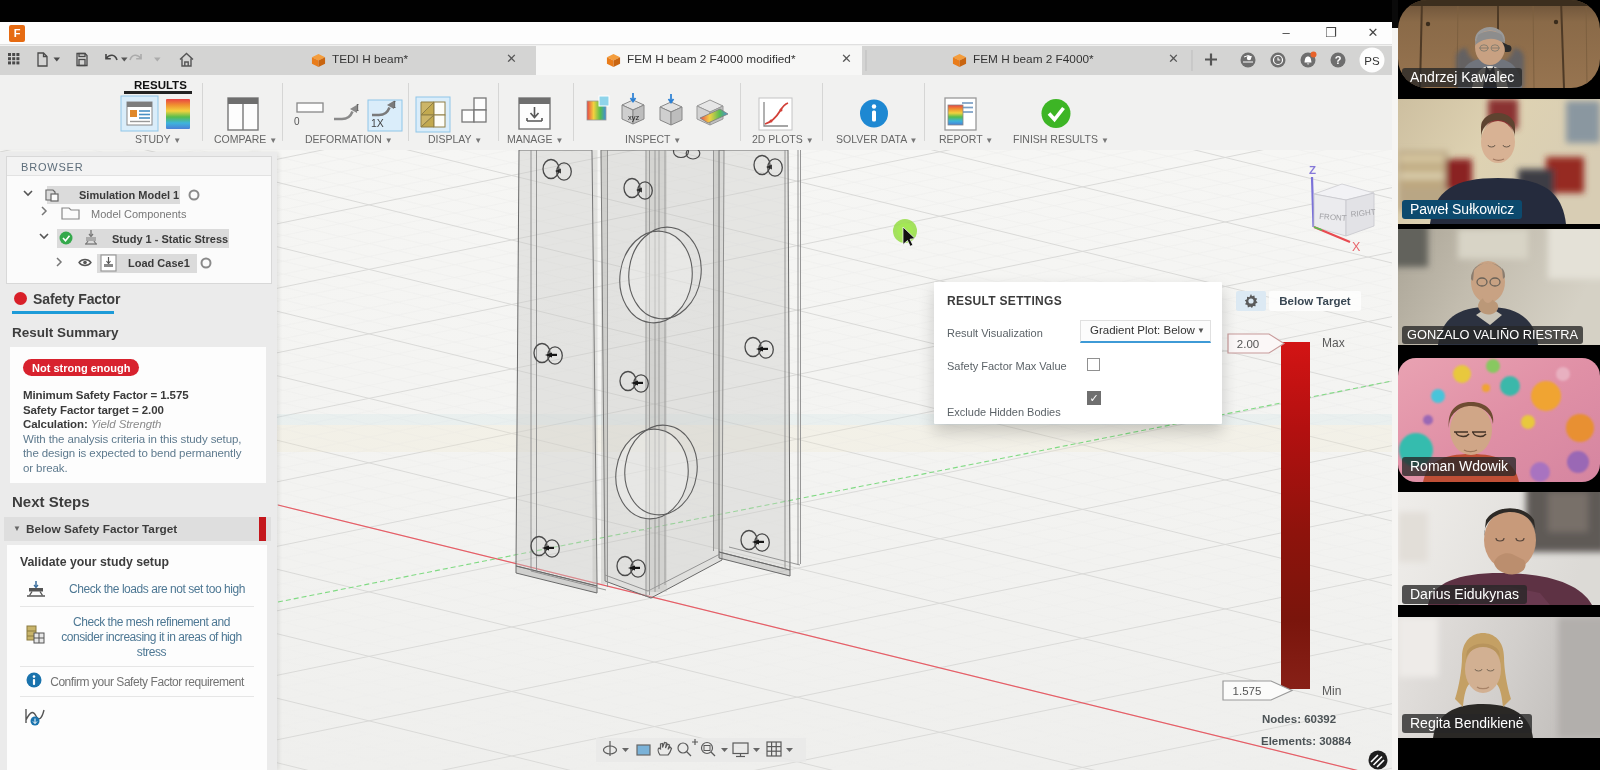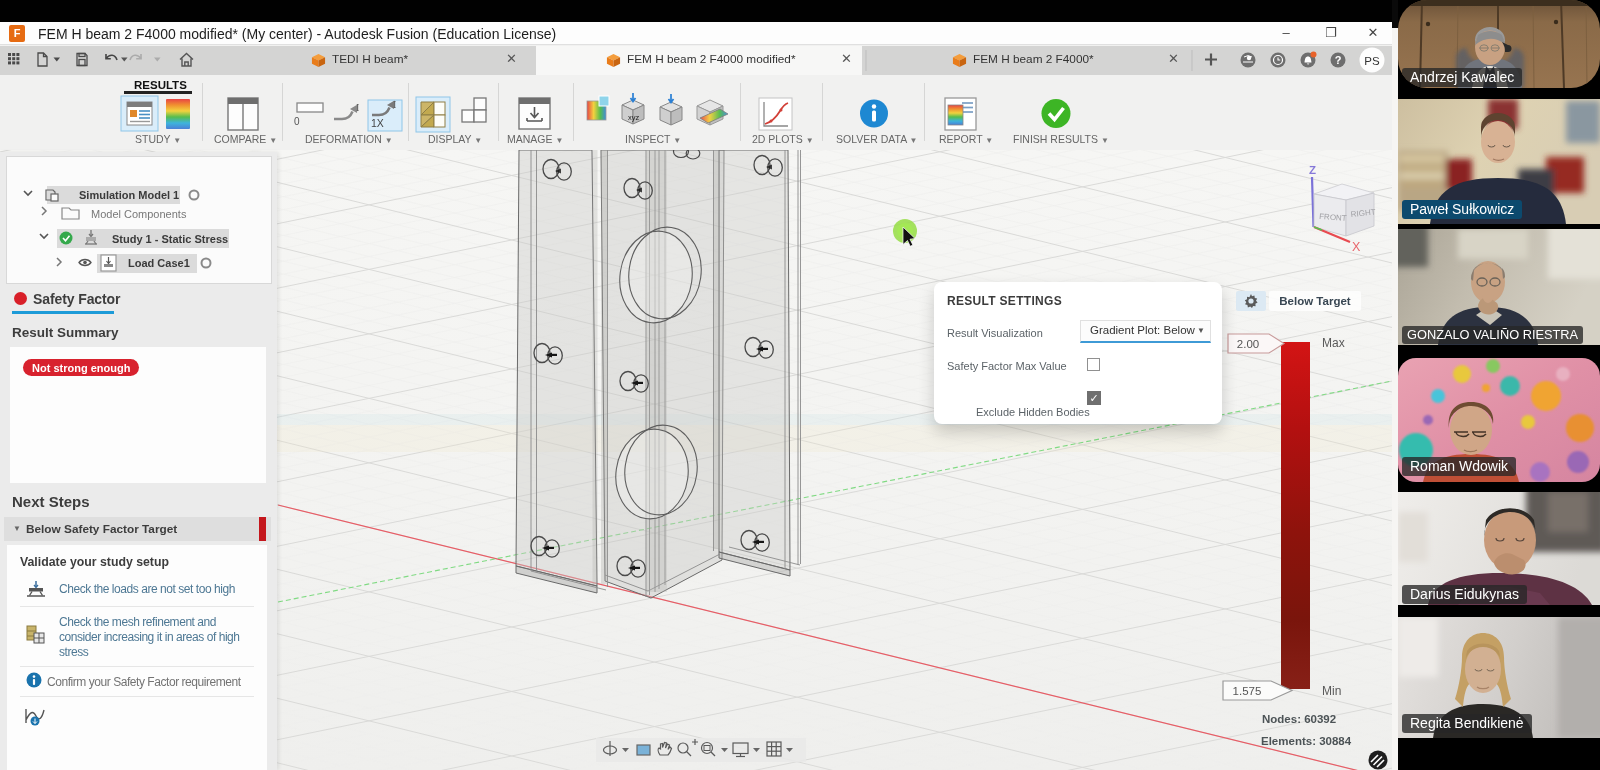--- a/index.html
+++ b/index.html
@@ -39,7 +39,6 @@
     <div id="blackbar"></div>
     <div id="titlebar">
       <div class="ficon">F</div>
-      <div class="ttl">FEM H beam 2 F4000 modified* (My center) - Autodesk Fusion (Education License)</div>
     </div>
     <div class="winbtn" style="left:1279px;top:22px;">–</div>
     <div class="winbtn" style="left:1324px;top:22px;">❐</div>

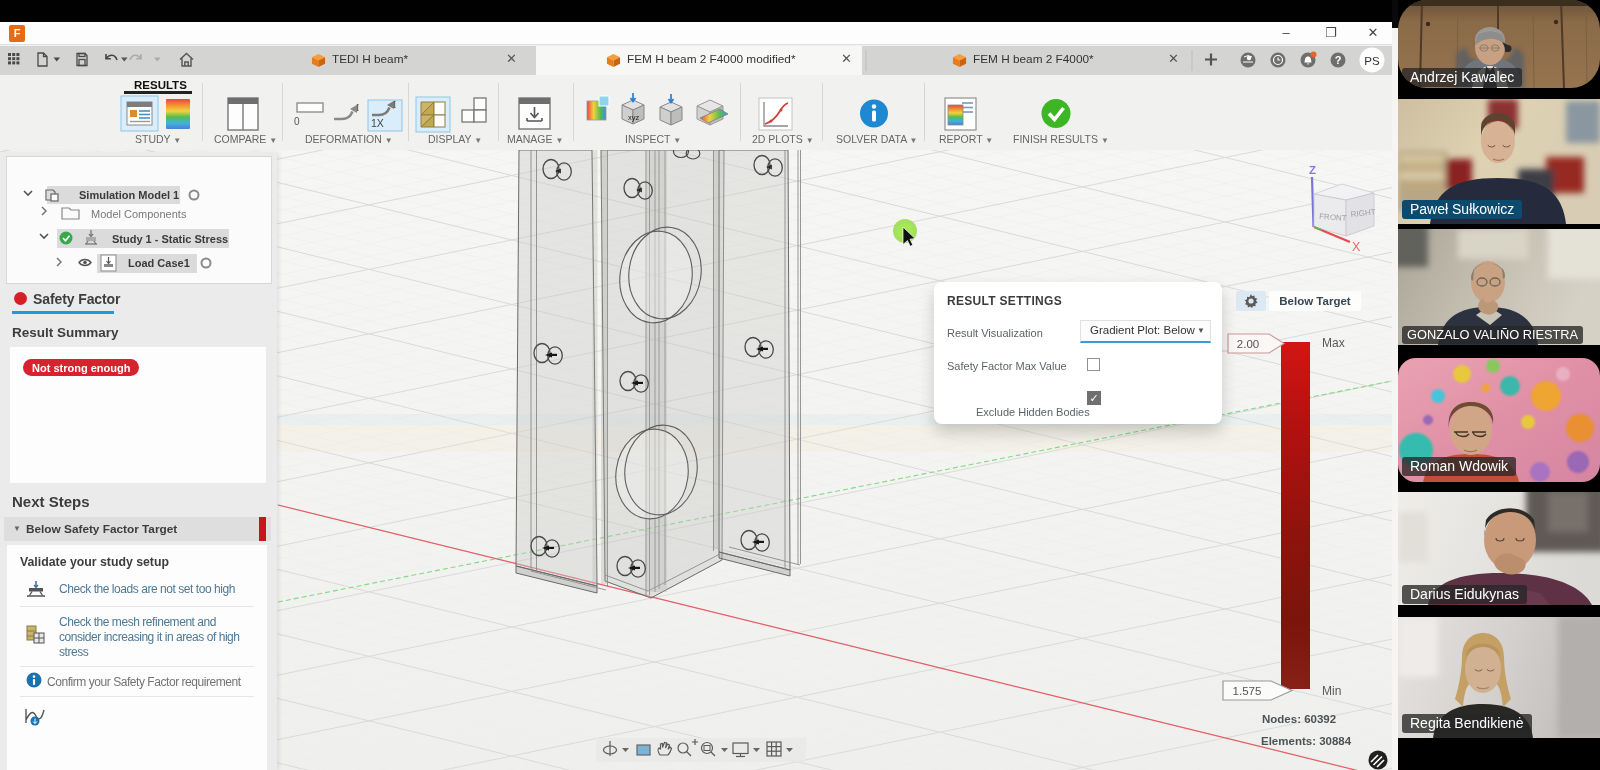--- a/index.html
+++ b/index.html
@@ -580,6 +580,7 @@
     <div id="lpanel">
 
       <div style="position:absolute;left:6px;top:4px;width:266px;height:128px;background:#fbfbfb;border:1px solid #d8d8d8;">
+        <div style="position:absolute;left:0;top:0;width:100%;height:19px;background:#f3f3f3;border-bottom:1px solid #e2e2e2;font-size:11px;color:#5d6d7a;letter-spacing:0.8px;padding:3.5px 0 0 14px;">BROWSER</div>
         <svg width="264" height="108" style="position:absolute;left:0;top:20px;">
 
           <rect x="40" y="9" width="133" height="18" fill="#dbdbdb"></rect>

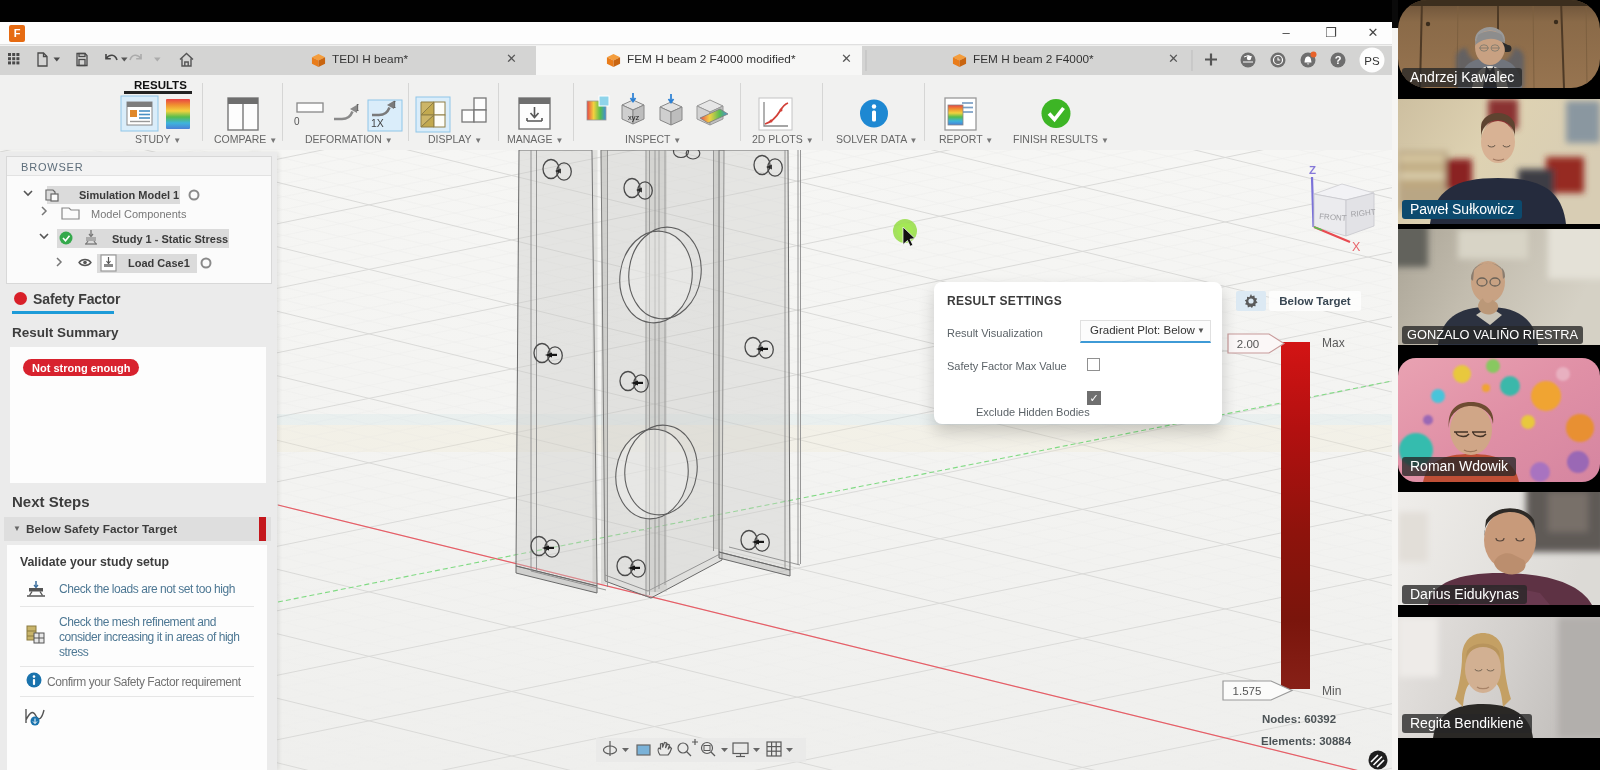--- a/index.html
+++ b/index.html
@@ -563,7 +563,7 @@
           </svg></div>
       <div style="position:absolute;left:1269px;top:141px;width:92px;height:20px;background:rgba(253,253,253,0.92);border-radius:2px;font-size:11.5px;font-weight:bold;color:#394753;text-align:center;line-height:20px;">Below Target</div>
 
-      <div style="position:absolute;left:934px;top:132px;width:288px;height:142px;background:#fff;box-shadow:0 8px 16px rgba(0,0,0,0.18);border-radius:8px;">
+      <div style="position:absolute;left:934px;top:132px;width:288px;height:142px;background:#fff;box-shadow:0 8px 16px rgba(0,0,0,0.18);border-radius:1px;">
         <div style="position:absolute;left:13px;top:12px;font-size:12px;font-weight:bold;color:#3c3c3c;letter-spacing:0.3px;">RESULT SETTINGS</div>
         <div style="position:absolute;left:13px;top:45px;font-size:11px;color:#5c6368;">Result Visualization</div>
         <div style="position:absolute;left:146px;top:38px;width:131px;height:23px;background:#fcfcfc;border:1px solid #e0e0e0;border-bottom:2.5px solid #3e9ad6;font-size:11.5px;color:#333;line-height:19px;">

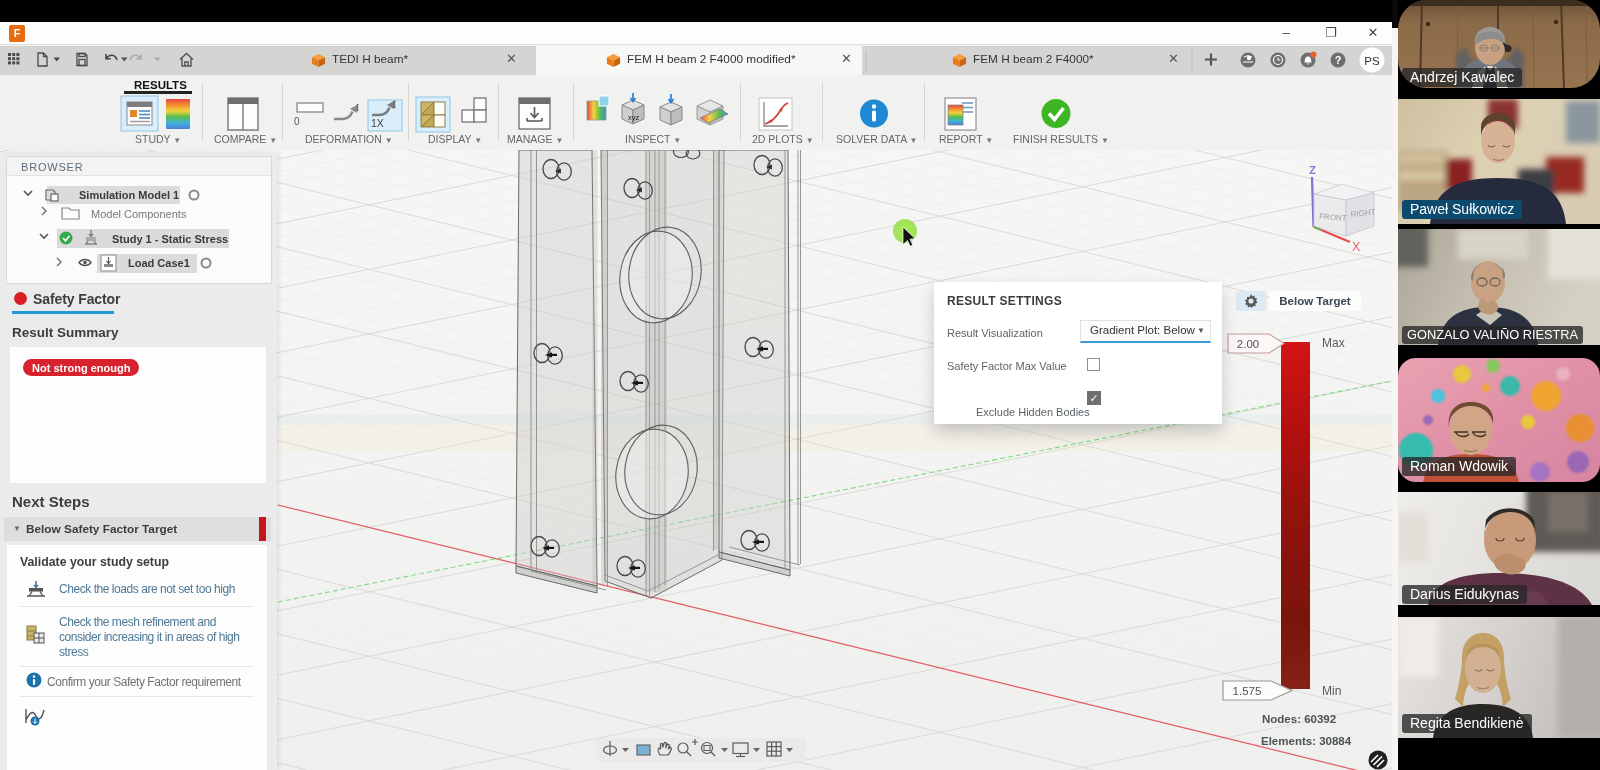--- a/index.html
+++ b/index.html
@@ -629,6 +629,12 @@
 
       <div style="position:absolute;left:10px;top:195px;width:256px;height:136px;background:#fdfdfd;">
         <div style="position:absolute;left:13px;top:12px;height:17px;background:#d8222e;border-radius:9px;color:#fff;font-size:11px;font-weight:bold;padding:2.5px 9px 0 9px;">Not strong enough</div>
+        <div style="position:absolute;left:13px;top:41px;font-size:11.5px;color:#3a3a3a;line-height:14.6px;letter-spacing:-0.1px;">
+          <b>Minimum Safety Factor = 1.575</b><br>
+          <b>Safety Factor target = 2.00</b><br>
+          <b>Calculation:</b> <i style="color:#8a8a8a;">Yield Strength</i><br>
+          <span style="color:#5e7a8e;">With the analysis criteria in this study setup,<br>the design is expected to bend permanently<br>or break.</span>
+        </div>
       </div>
       <div style="position:absolute;left:12px;top:341px;font-size:15px;font-weight:bold;color:#3d3d3d;">Next Steps</div>
       <div style="position:absolute;left:4px;top:365px;width:267px;height:24px;background:#dedede;">

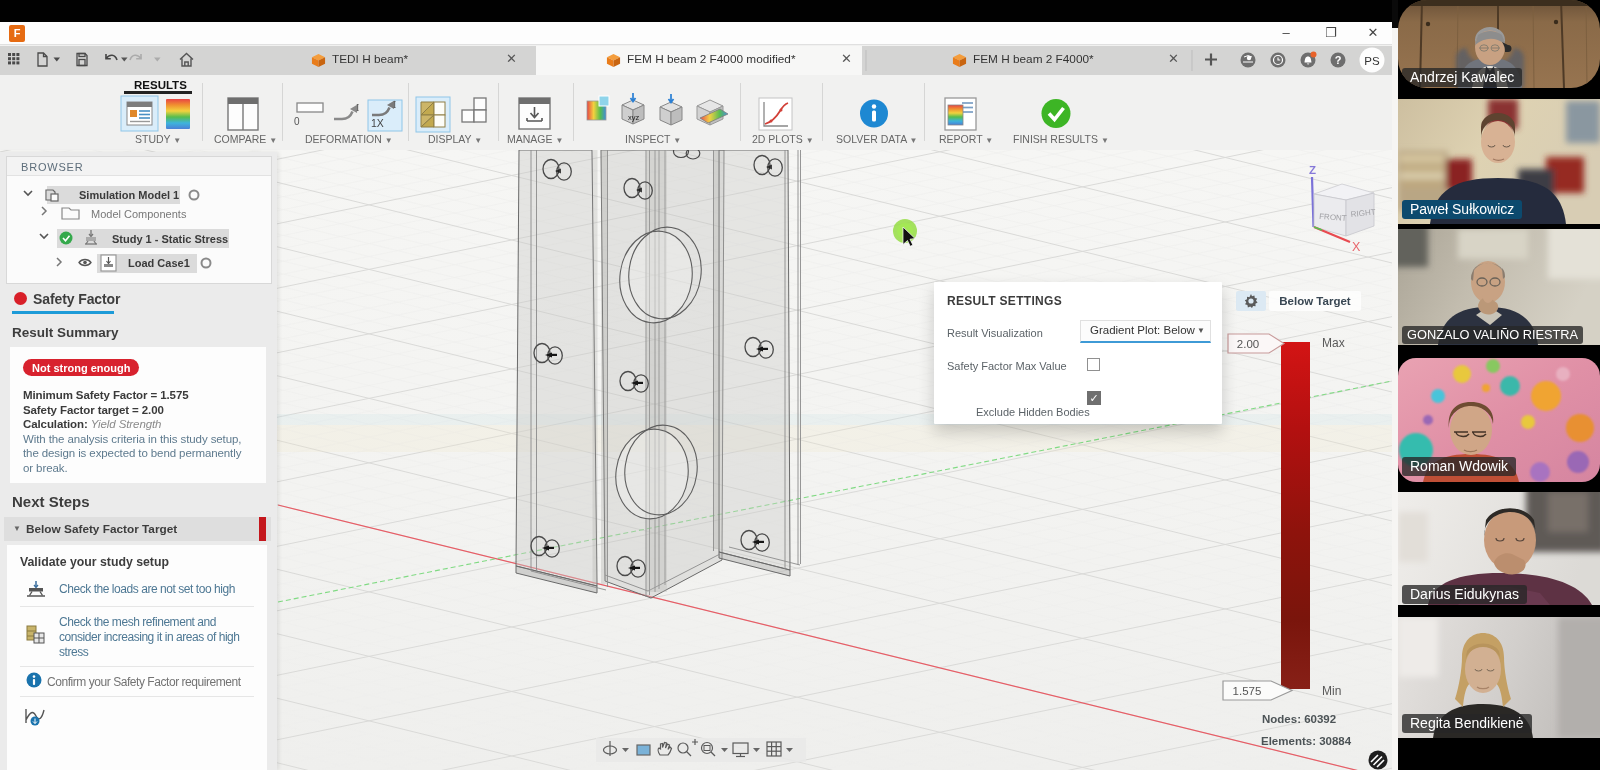--- a/index.html
+++ b/index.html
@@ -571,7 +571,7 @@
         </div>
         <div style="position:absolute;left:13px;top:78px;font-size:11px;color:#5c6368;">Safety Factor Max Value</div>
         <div style="position:absolute;left:153px;top:76px;width:13px;height:13px;border:1.5px solid #909090;background:#fff;"></div>
-        <div style="position:absolute;left:13px;top:124px;font-size:11px;color:#5c6368;margin-left:29px;">Exclude Hidden Bodies</div>
+        <div style="position:absolute;left:13px;top:124px;font-size:11px;color:#5c6368;">Exclude Hidden Bodies</div>
         <div style="position:absolute;left:153px;top:109px;width:14px;height:14px;background:#6f6f6f;color:#fff;font-size:11px;text-align:center;line-height:14px;">✓</div>
       </div>
       <div style="position:absolute;left:1262px;top:563px;font-size:11.5px;font-weight:bold;color:#4c5356;">Nodes: 60392</div>

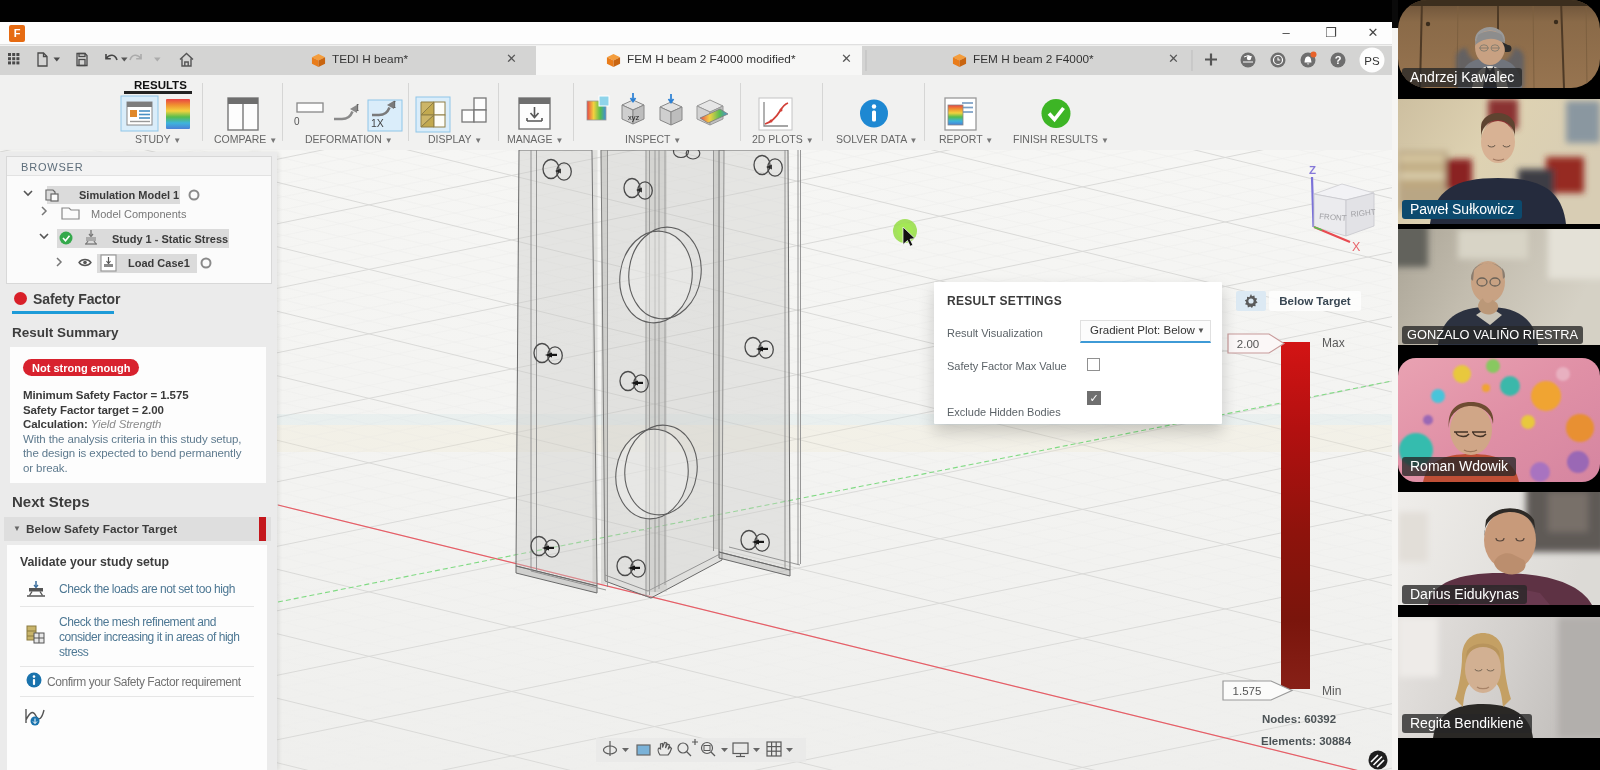--- a/index.html
+++ b/index.html
@@ -643,7 +643,7 @@
         <span style="position:absolute;left:255px;top:0;width:7px;height:24px;background:#c4161c;"></span>
       </div>
 
-      <div style="position:absolute;left:7px;top:393px;width:260px;height:225px;background:#fdfdfd;">
+      <div style="position:absolute;left:7px;top:393px;width:260px;height:225px;background:#fdfdfd;text-align:center;">
         <div style="position:absolute;left:13px;top:10px;font-size:12.3px;font-weight:bold;color:#3d3d3d;">Validate your study setup</div>
         <div style="position:absolute;left:52px;top:37px;width:196px;font-size:12px;letter-spacing:-0.45px;color:#4e7894;line-height:15px;">Check the loads are not set too high</div>
         <svg width="22" height="18" style="position:absolute;left:18px;top:35px;">

